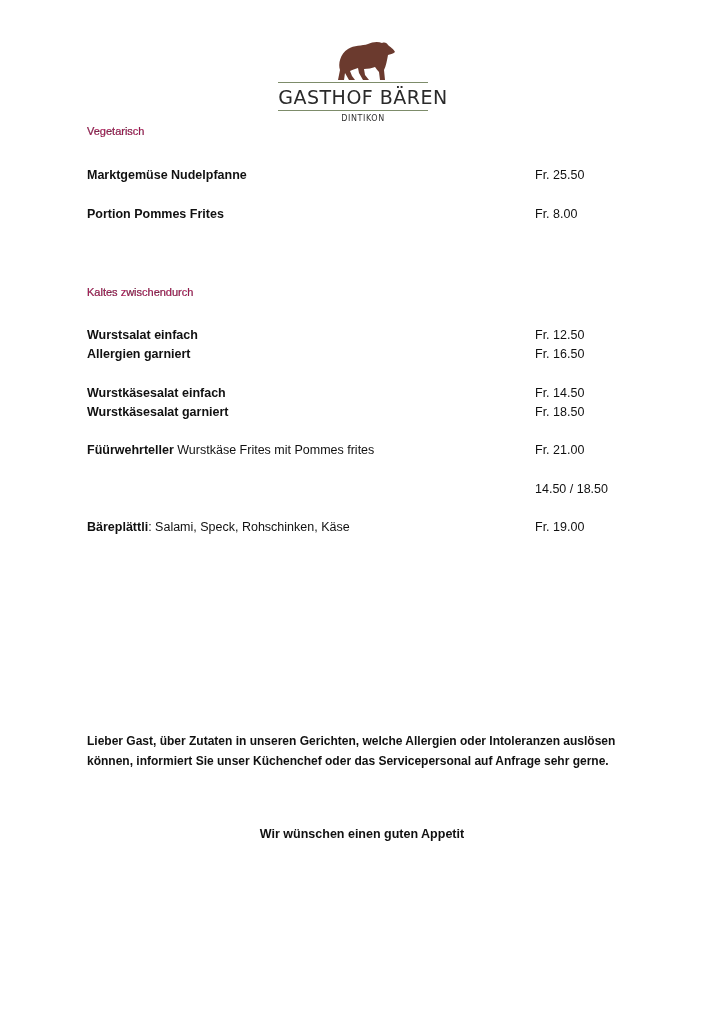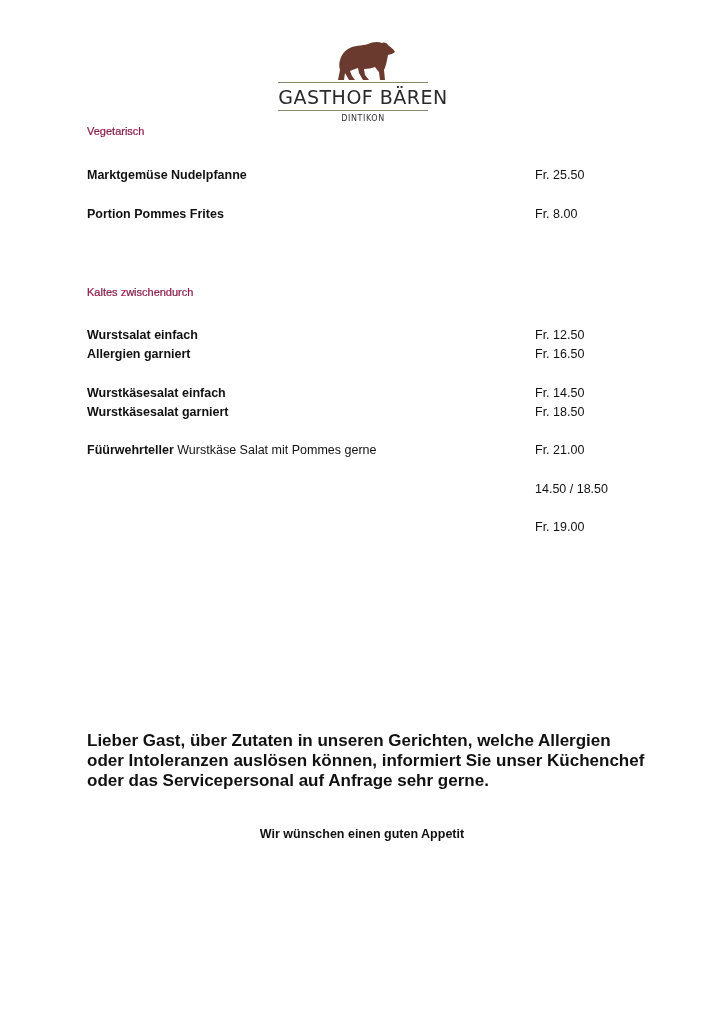--- a/index.html
+++ b/index.html
@@ -165,7 +165,7 @@
 </div>
 
 <div class="row" style="top:441px;">
-  <span class="name"><span>Füürwehrteller</span><span class="desc"> Wurstkäse Salat mit Pommes gerne</span></span>
+  <span class="name"><span>Füürwehrteller</span><span class="desc"> Wurstkäse Frites mit Pommes frites</span></span>
   <span class="price">Fr. 21.00</span>
 </div>
 

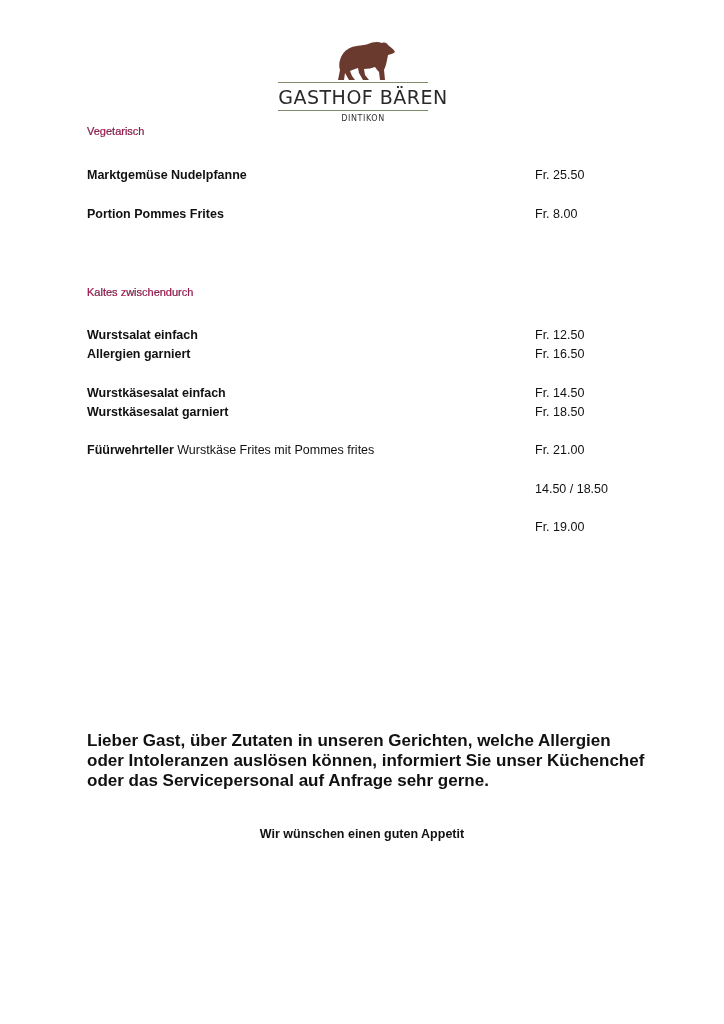--- a/index.html
+++ b/index.html
@@ -174,6 +174,7 @@
 </div>
 
 <div class="row" style="top:518px;">
+  <span class="name"><span>Bäreplättli</span><span class="desc">: Salami, Speck, Rohschinken, Käse</span></span>
   <span class="price">Fr. 19.00</span>
 </div>
 

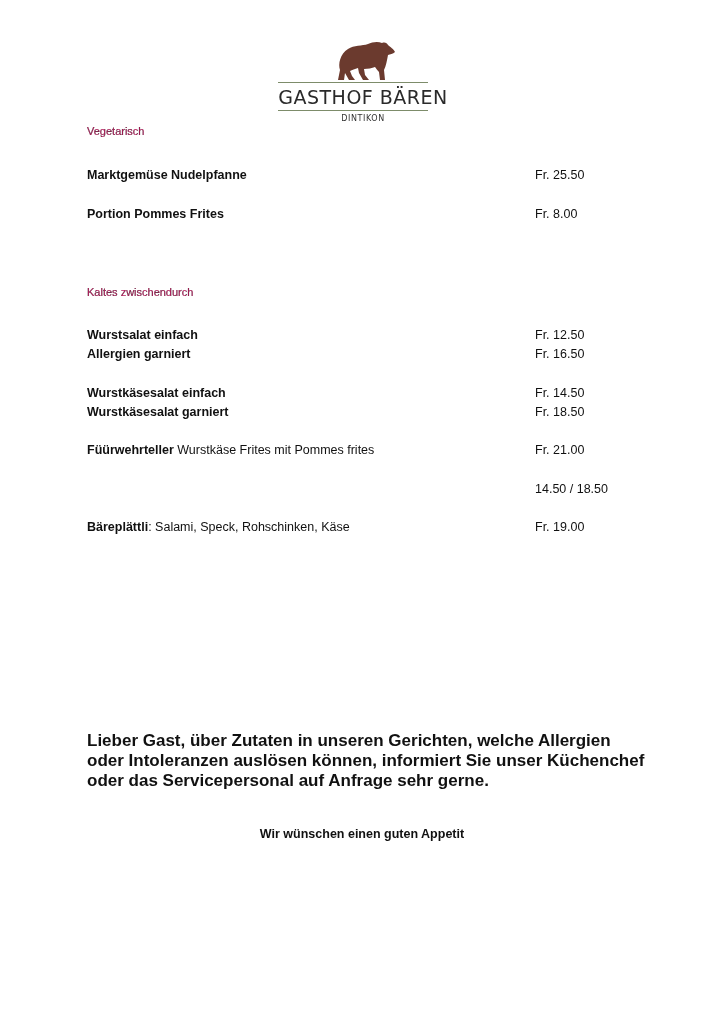--- a/index.html
+++ b/index.html
@@ -101,7 +101,7 @@
       left: 87px;
       top: 731px;
       width: 560px;
-      font-size: 17px;
+      font-size: 12px;
       line-height: 20px;
       font-weight: bold;
       margin: 0;

